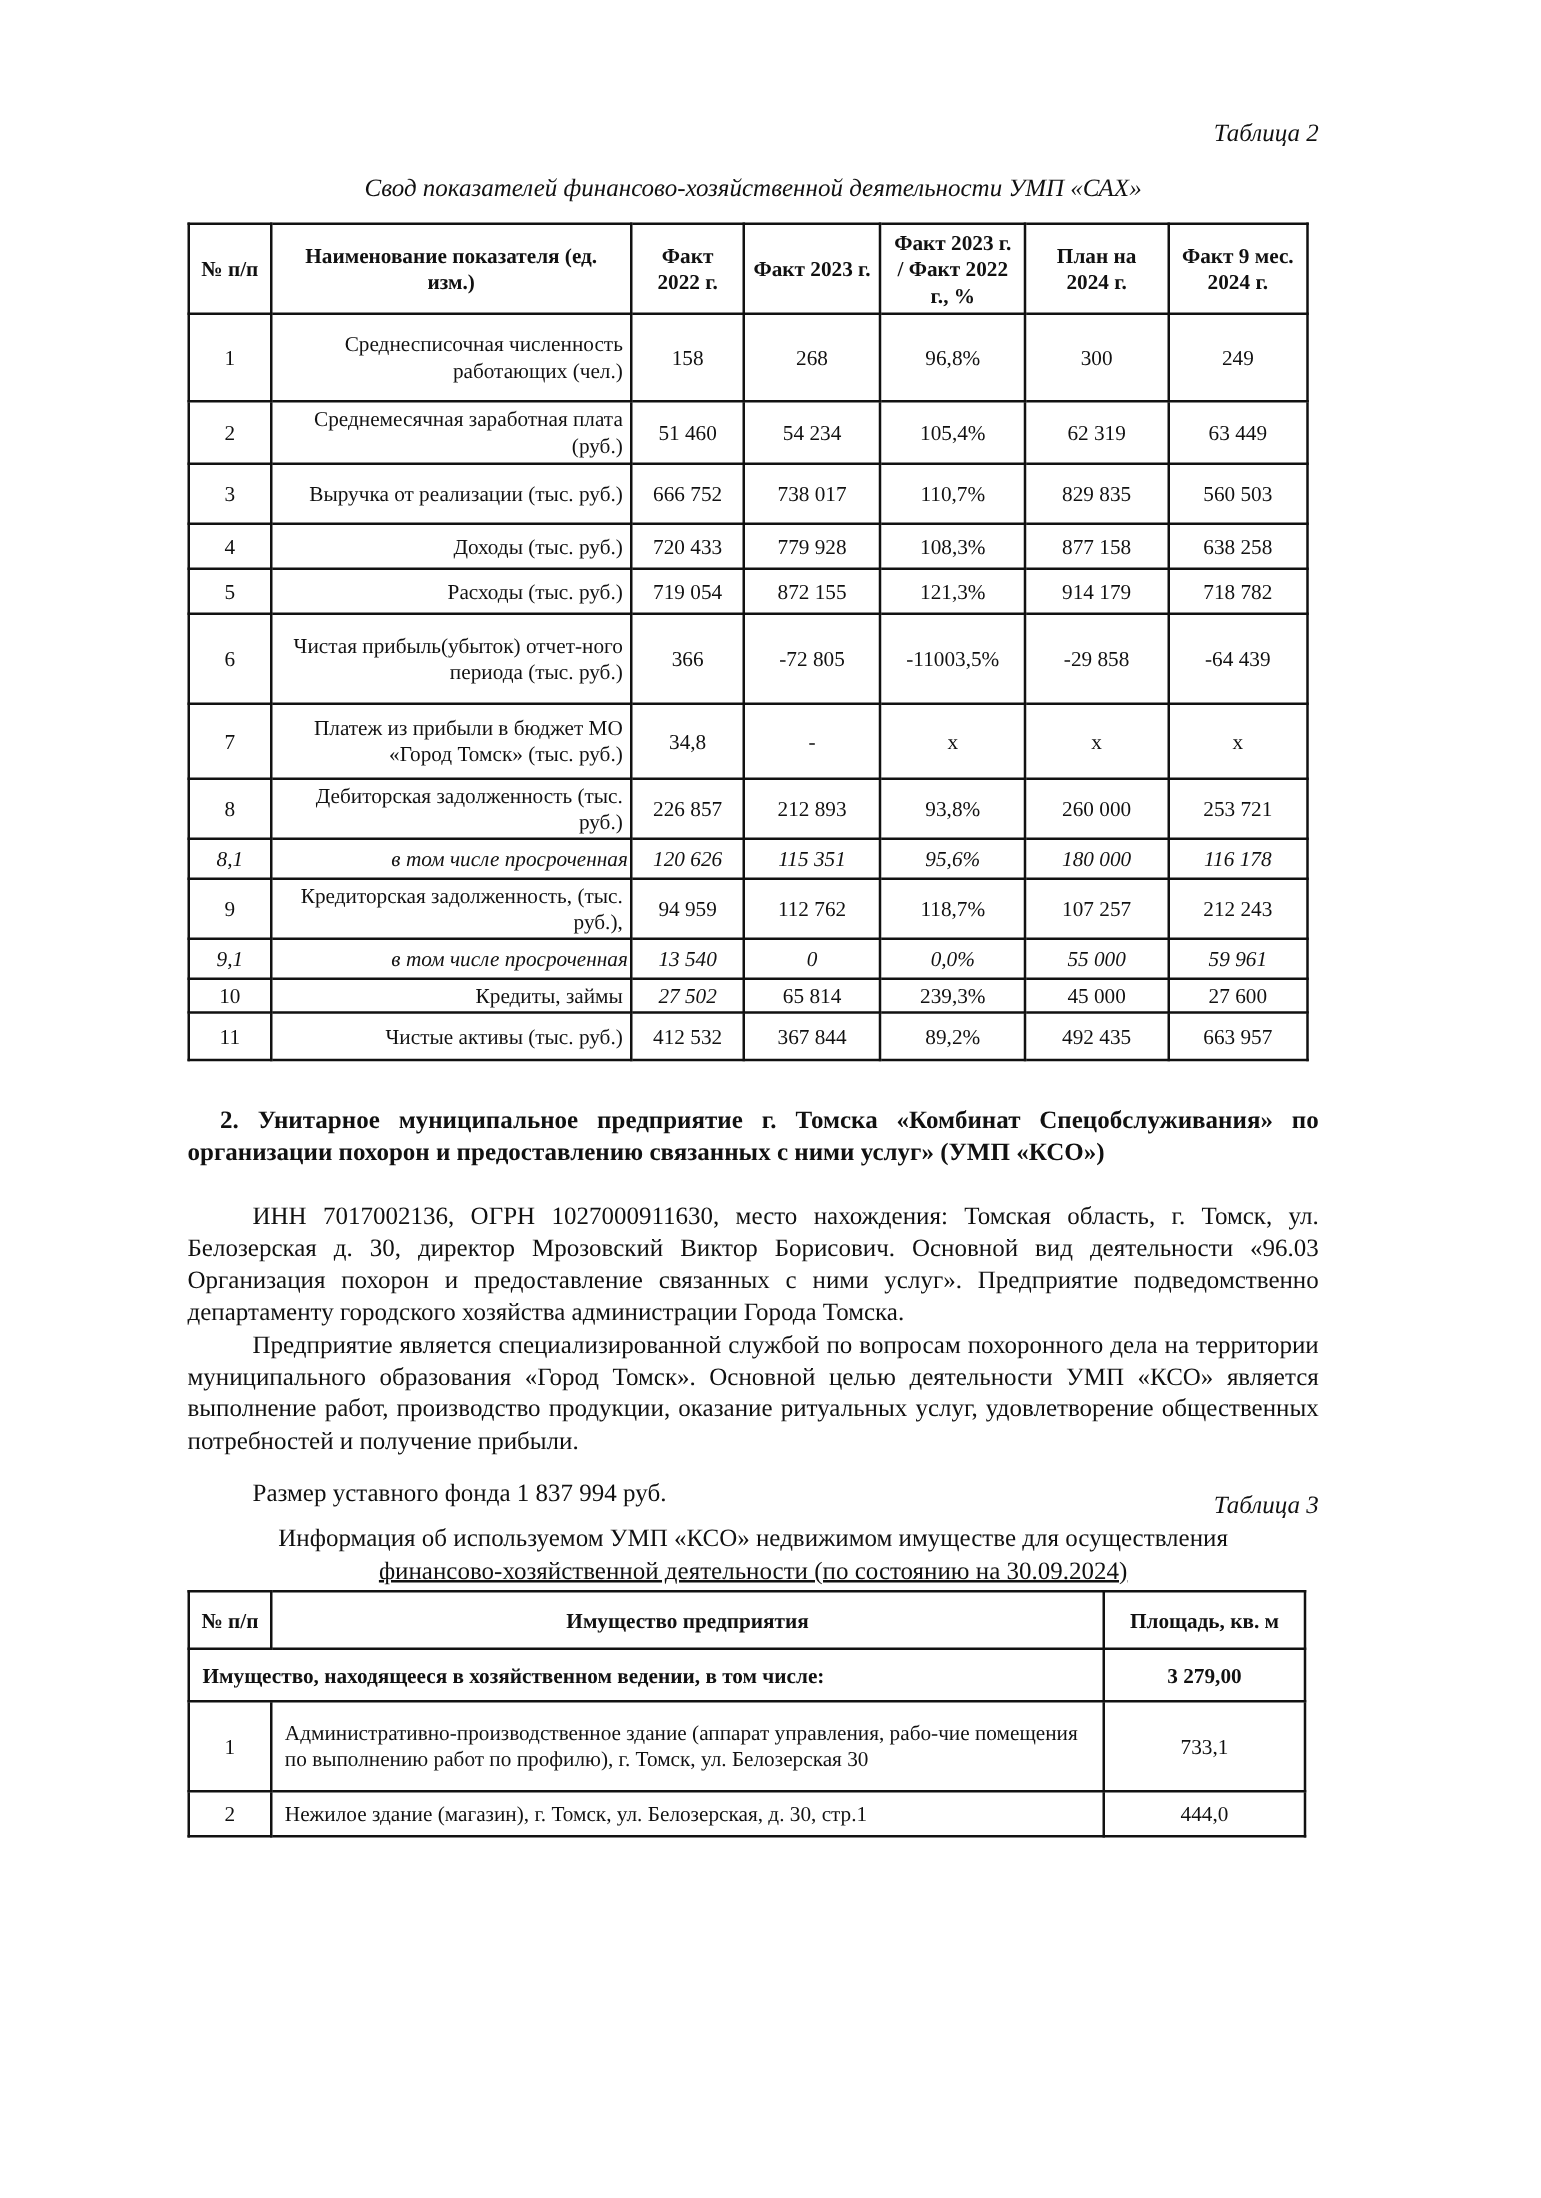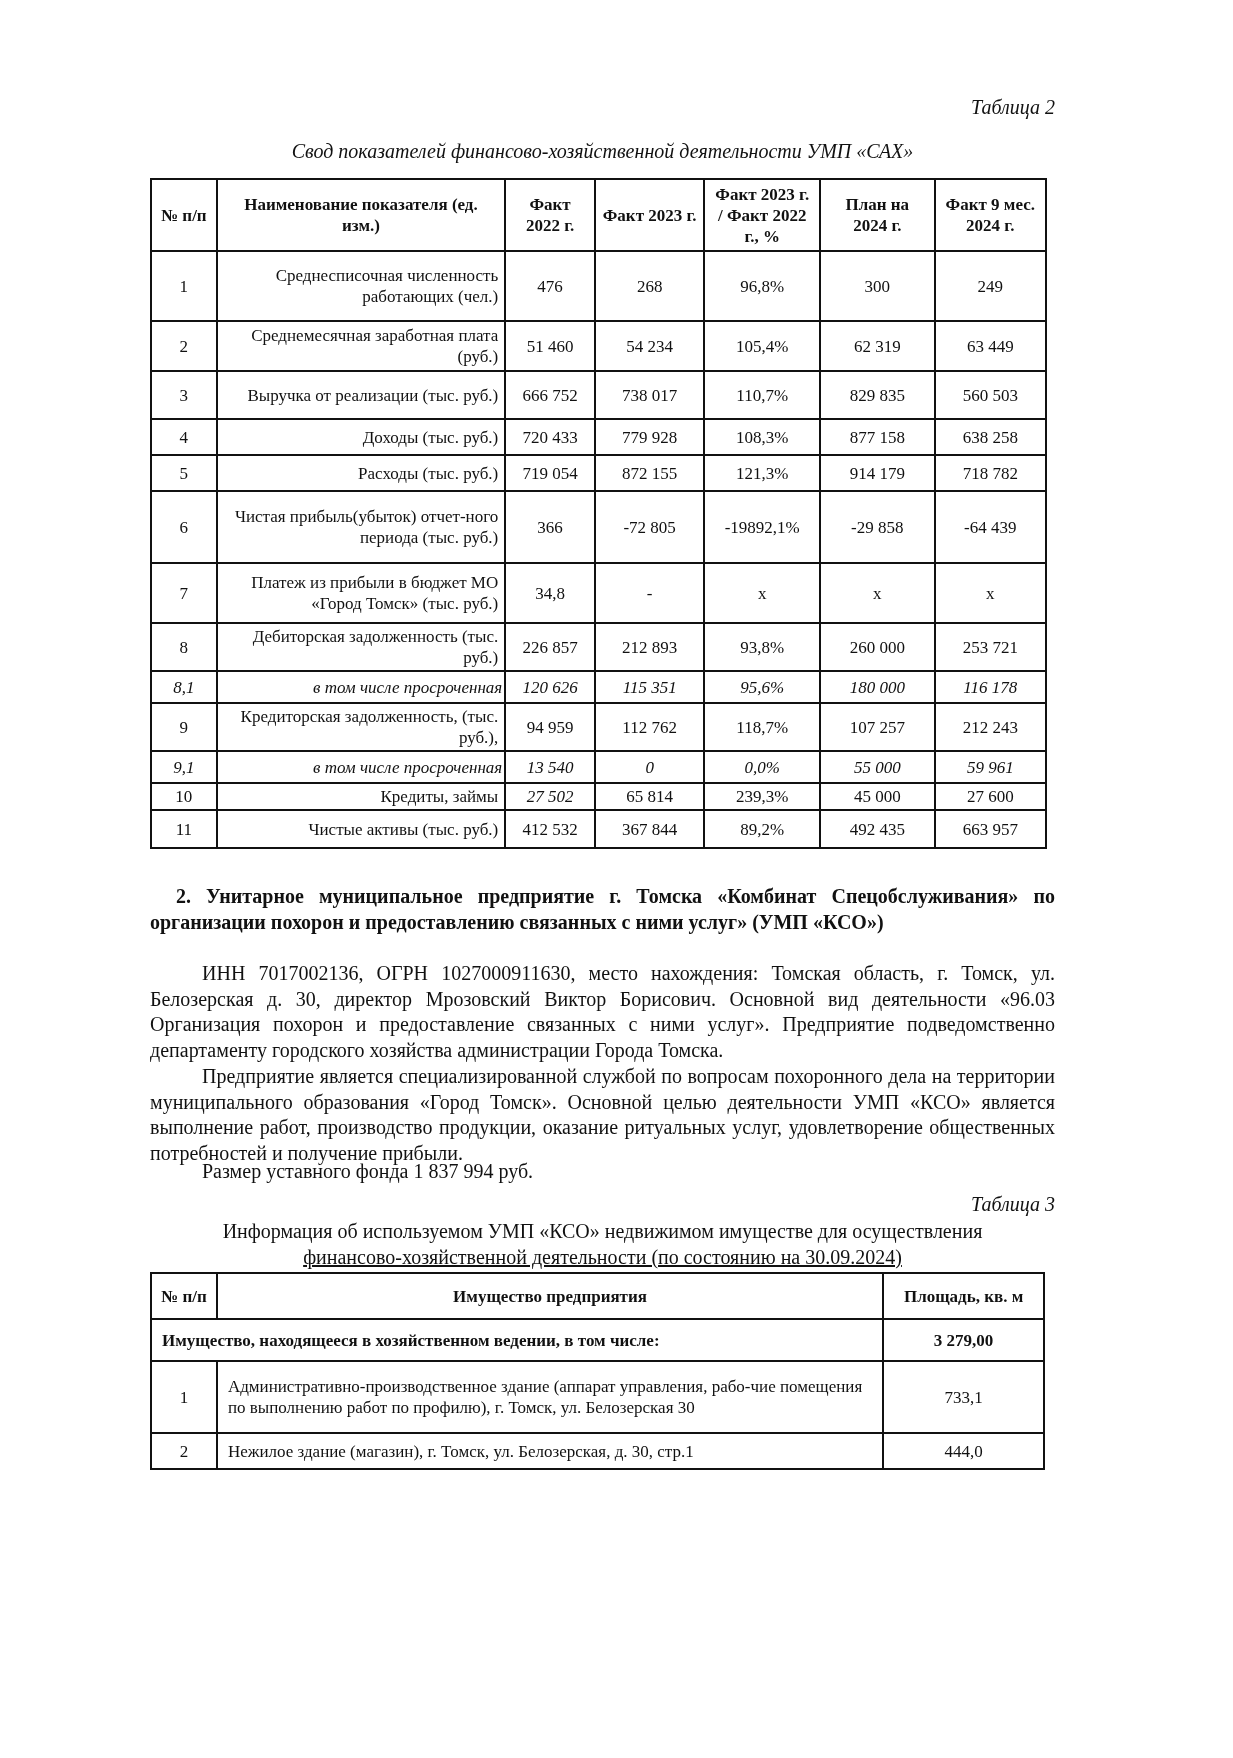--- a/index.html
+++ b/index.html
@@ -62,7 +62,7 @@
       <tr style="height:70px">
         <td class="num">1</td>
         <td class="name">Среднесписочная численность работающих (чел.)</td>
-        <td class="val">476</td>
+        <td class="val">158</td>
         <td class="val">268</td>
         <td class="val">96,8%</td>
         <td class="val">300</td>

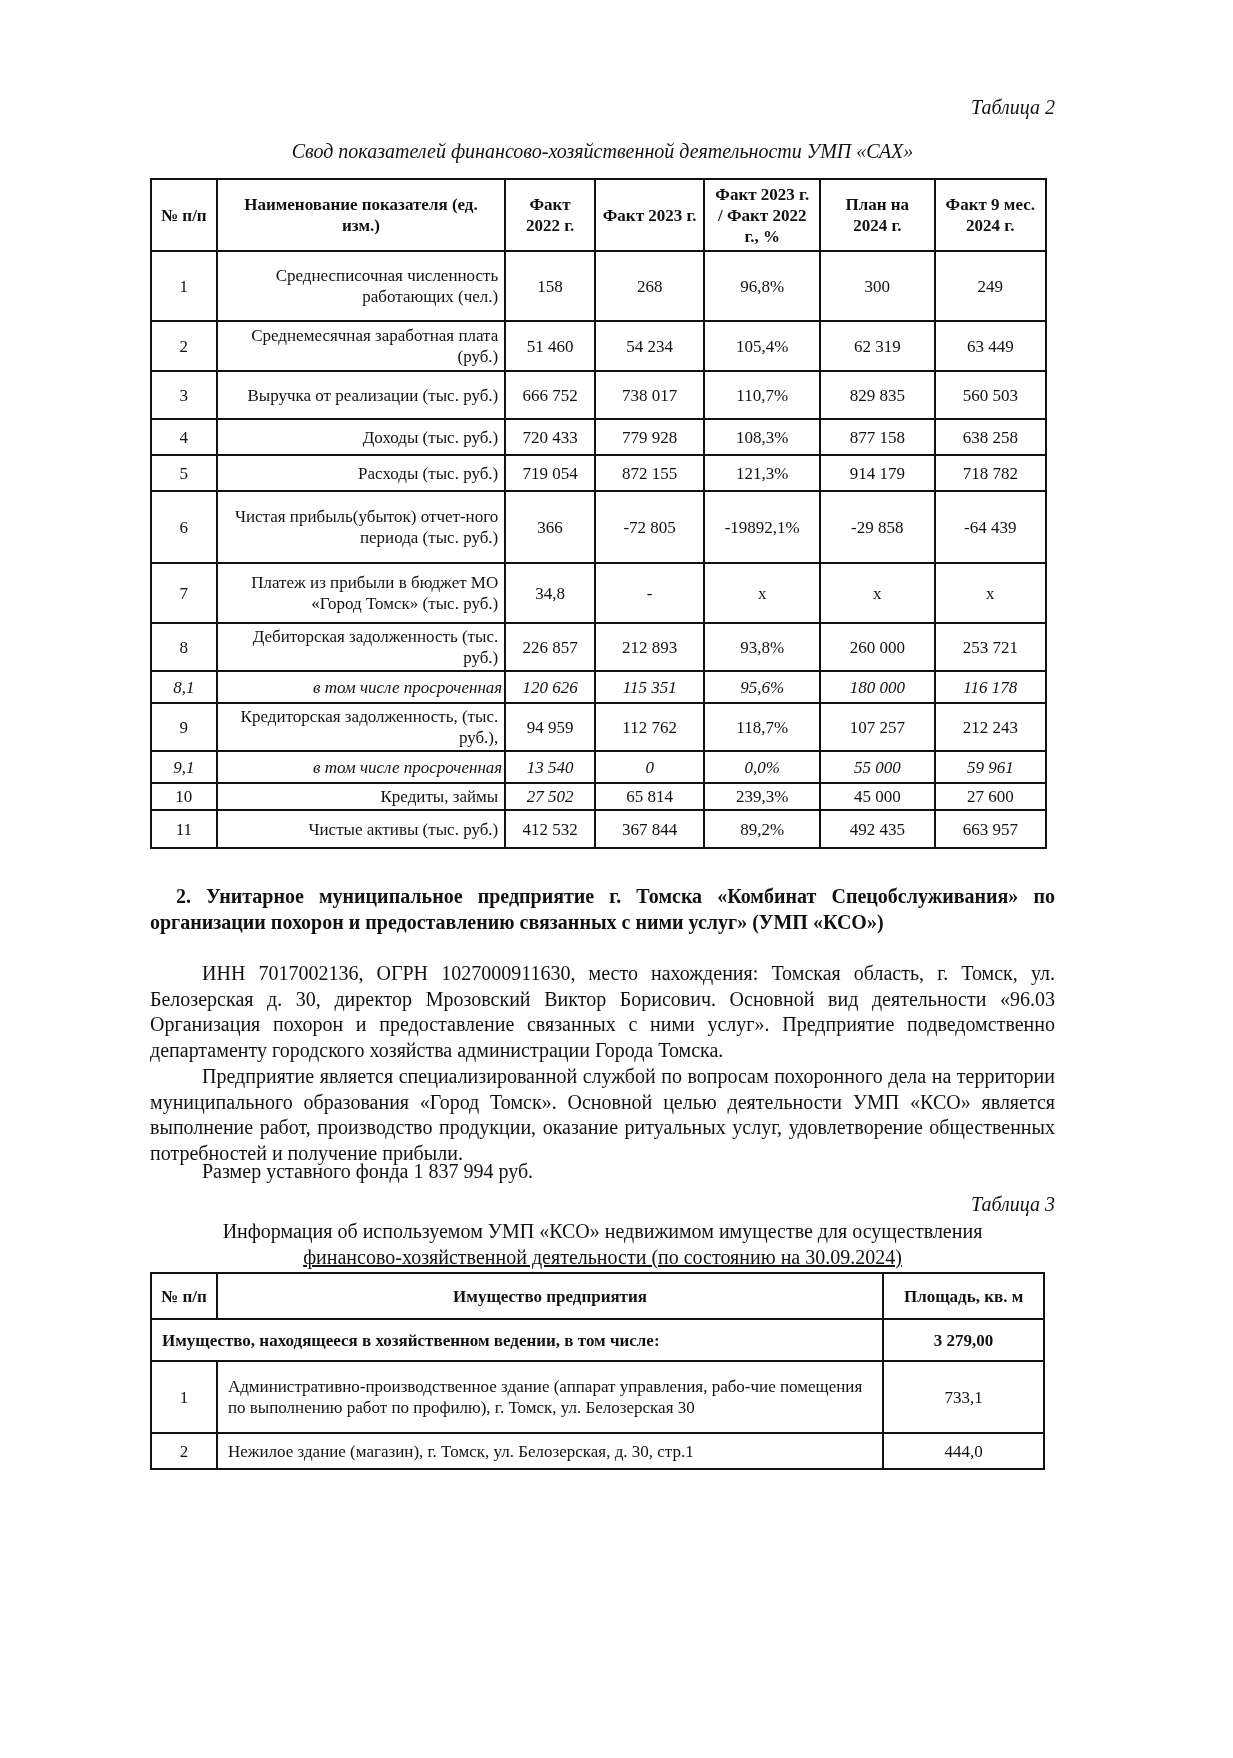--- a/index.html
+++ b/index.html
@@ -109,7 +109,7 @@
         <td class="name">Чистая прибыль(убыток) отчет-ного периода (тыс. руб.)</td>
         <td class="val">366</td>
         <td class="val">-72 805</td>
-        <td class="val">-19892,1%</td>
+        <td class="val">-11003,5%</td>
         <td class="val">-29 858</td>
         <td class="val">-64 439</td>
       </tr>

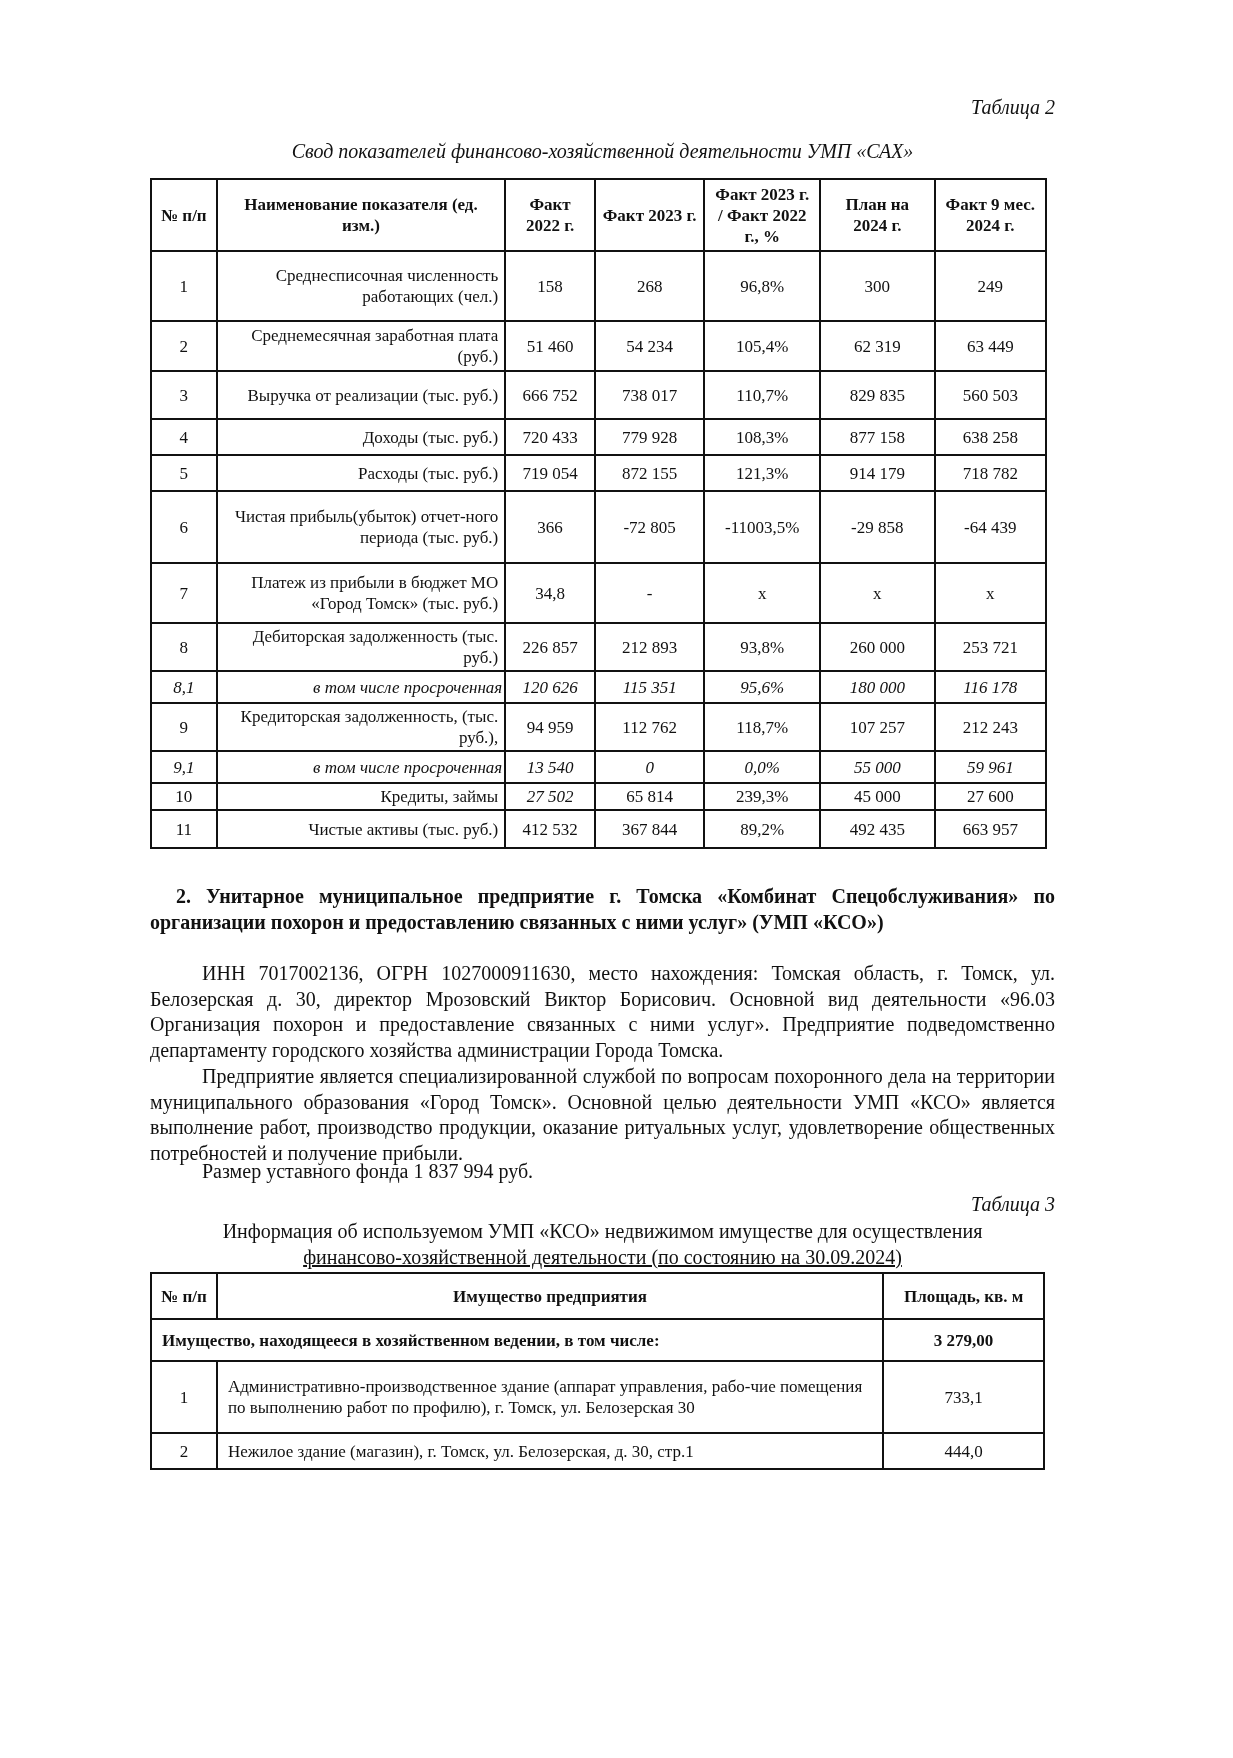--- a/index.html
+++ b/index.html
@@ -182,7 +182,7 @@
   <div class="para heading indent" style="top:884px; text-indent:26px;">2. Унитарное муниципальное предприятие г. Томска «Комбинат Спецобслуживания» по организации похорон и предоставлению связанных с ними услуг» (УМП «КСО»)</div>
   <div class="para indent" style="top:961px;">ИНН 7017002136, ОГРН 1027000911630, место нахождения: Томская область, г. Томск, ул. Белозерская д. 30, директор Мрозовский Виктор Борисович. Основной вид деятельности «96.03 Организация похорон и предоставление связанных с ними услуг». Предприятие подведомственно департаменту городского хозяйства администрации Города Томска.</div>
   <div class="para indent" style="top:1064px;">Предприятие является специализированной службой по вопросам похоронного дела на территории муниципального образования «Город Томск». Основной целью деятельности УМП «КСО» является выполнение работ, производство продукции, оказание ритуальных услуг, удовлетворение общественных потребностей и получение прибыли.</div>
-  <div class="para indent" style="top:1159px;">Размер уставного фонда 1 837 994 руб.</div>
+  <div class="para indent" style="top:1183px;">Размер уставного фонда 1 837 994 руб.</div>
 
   <div class="table-caption" style="top:1193px;">Таблица 3</div>
   <div class="table-title" style="top:1220px;">Информация об используемом УМП «КСО» недвижимом имуществе для осуществления</div>

